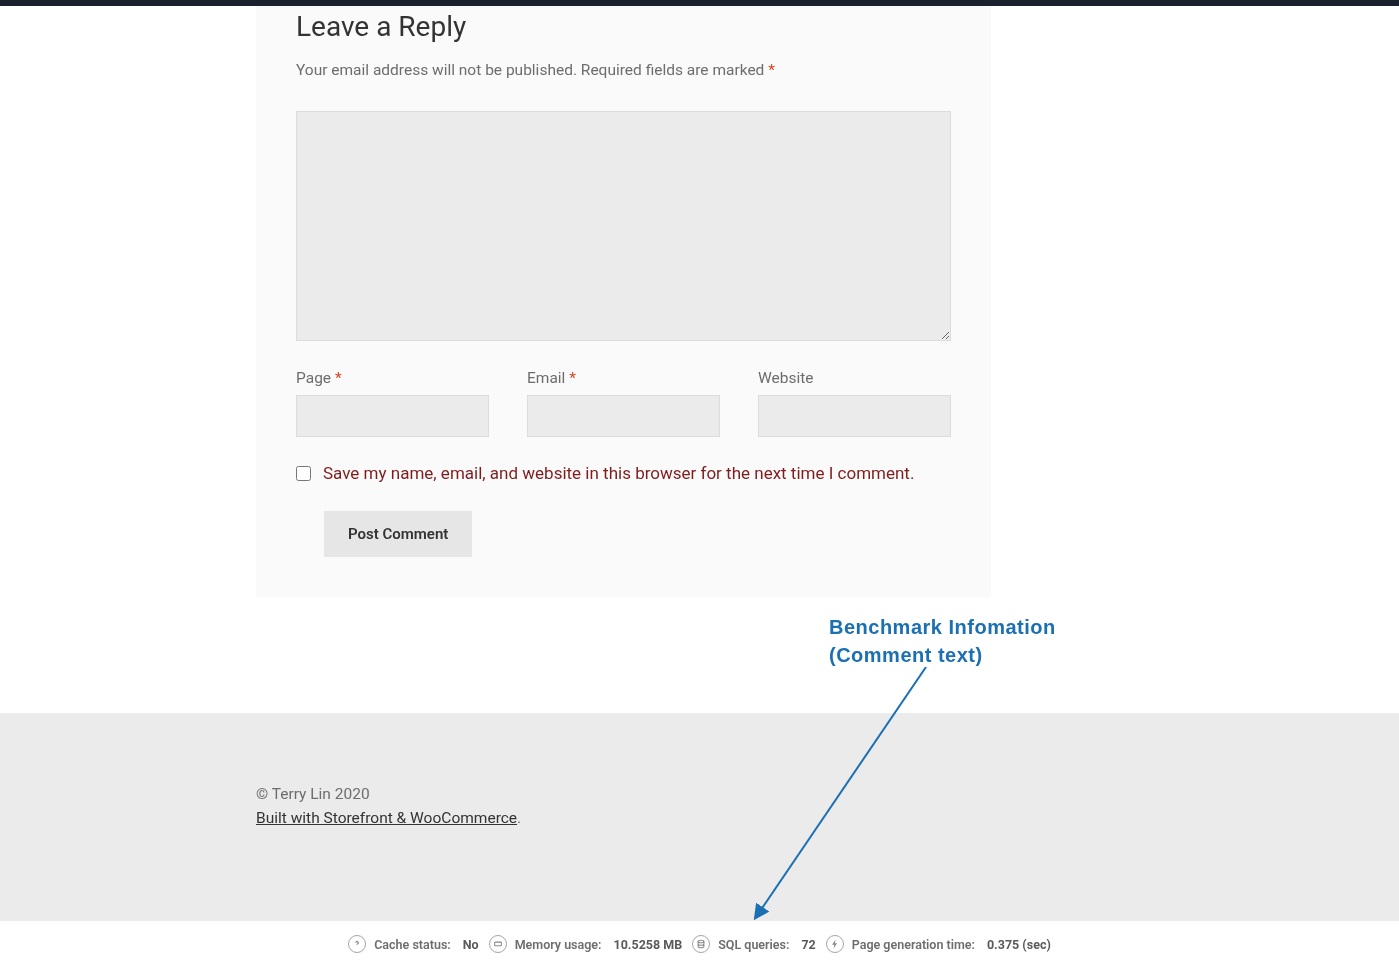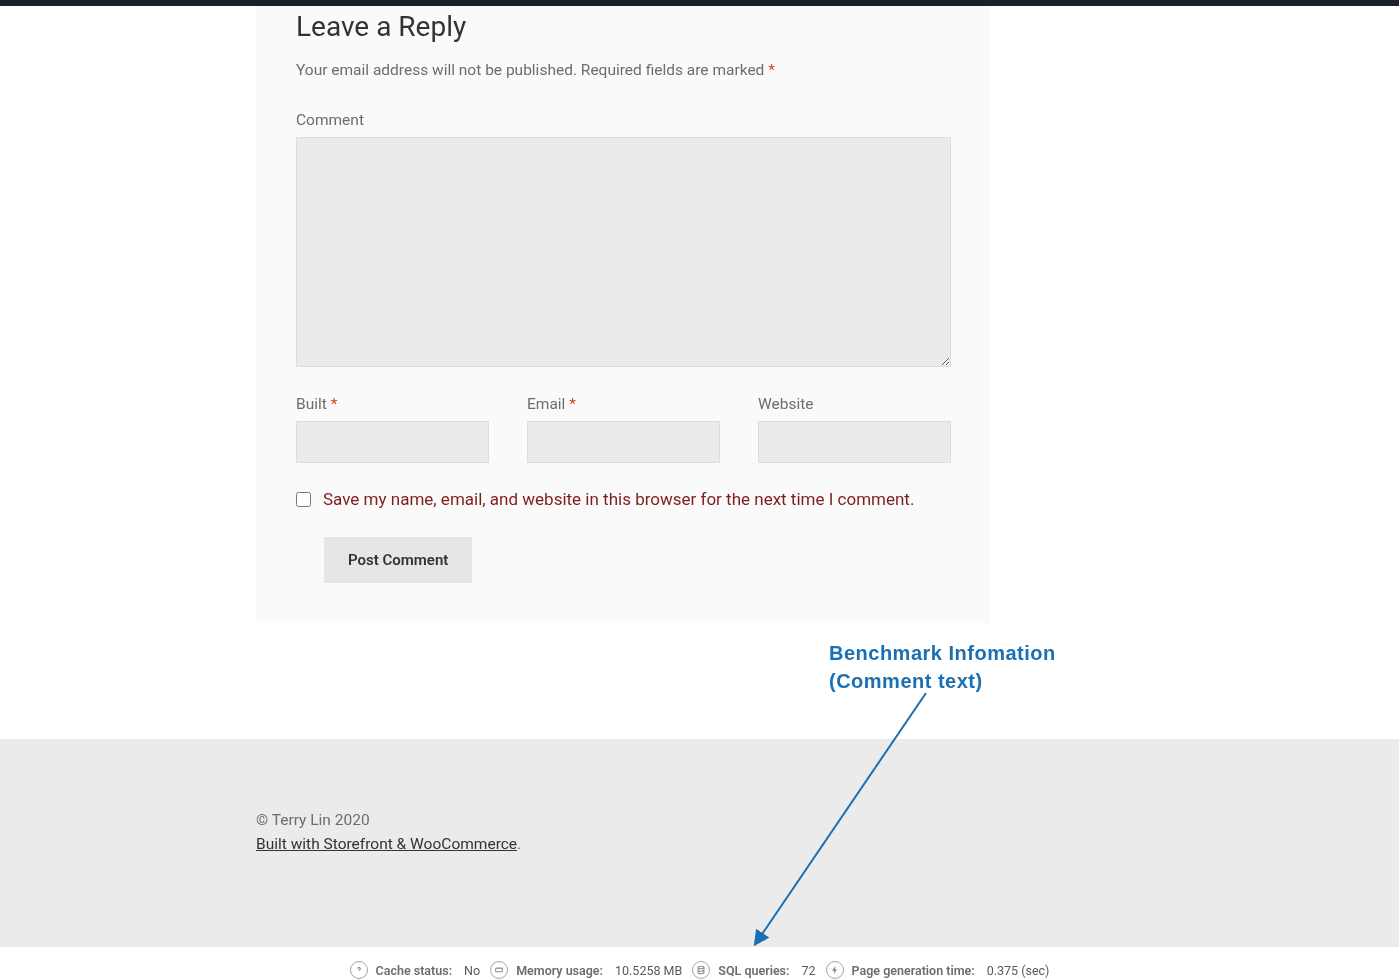--- a/index.html
+++ b/index.html
@@ -199,7 +199,6 @@
     <span class="required">*</span>
   </p>
 
-  <label class="field-label">Comment</label>
   <textarea class="comment-textarea" style=""></textarea>
 
   <div class="fields-row">

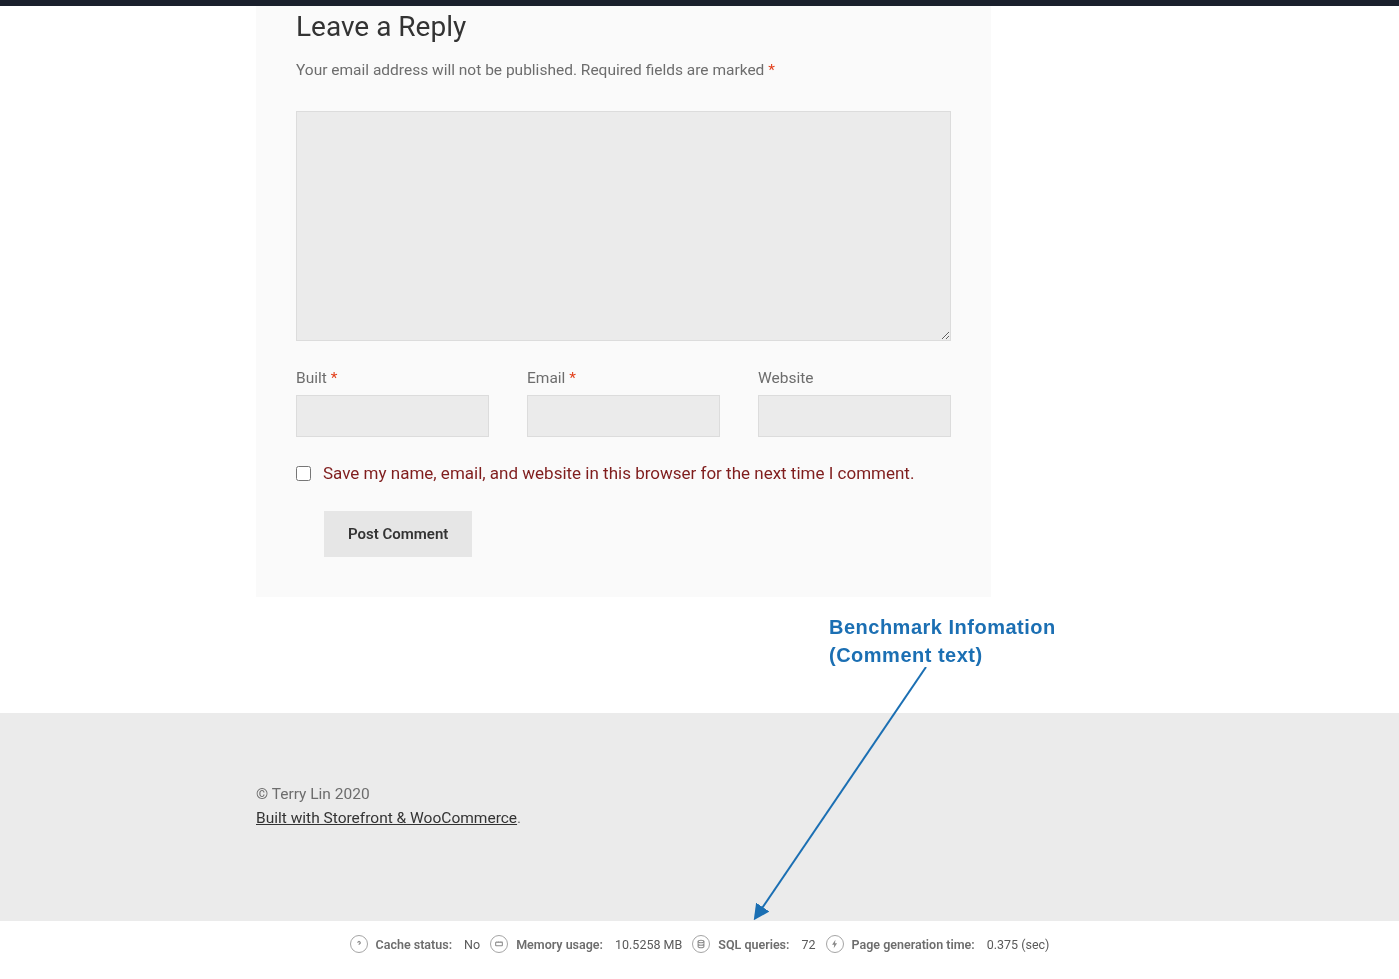--- a/index.html
+++ b/index.html
@@ -204,7 +204,7 @@
   <div class="fields-row">
     <div class="field-group">
       <label class="field-label">
-        <span>Built</span>
+        <span>Page</span>
         <span> </span>
         <span class="required">*</span>
       </label>

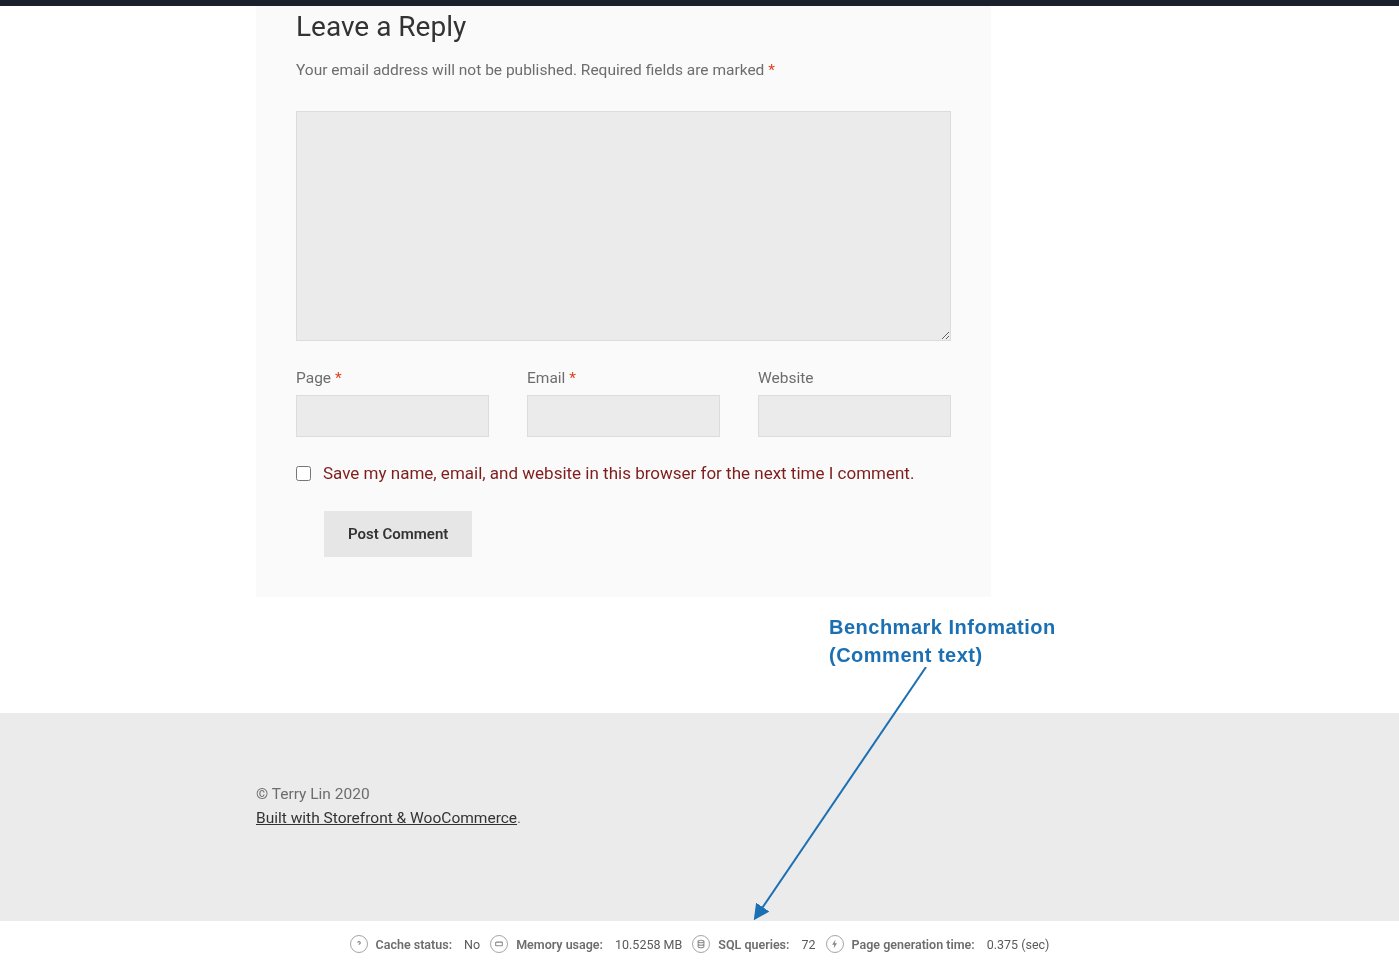--- a/index.html
+++ b/index.html
@@ -179,7 +179,7 @@
       font-weight: 600;
     }
     .debug-value {
-      font-weight: 400;
+      font-weight: 700;
       color: #5a5a5a;
     }
     .gap-sm { margin-right: 4px; }

